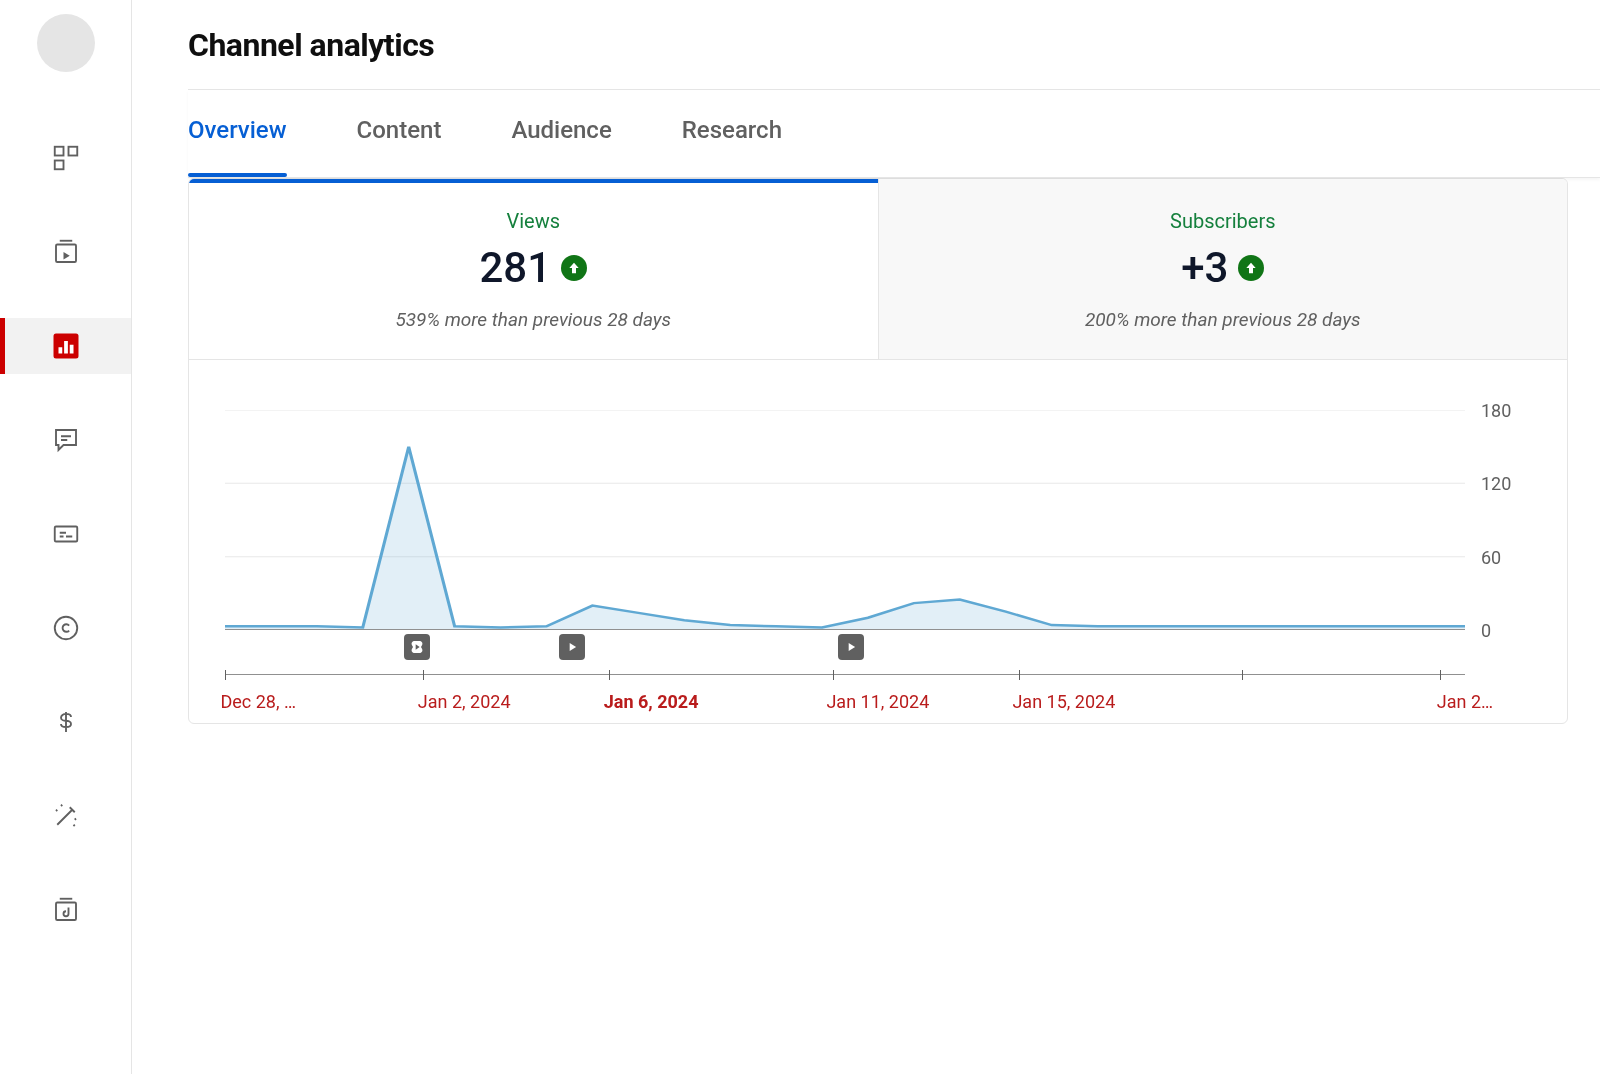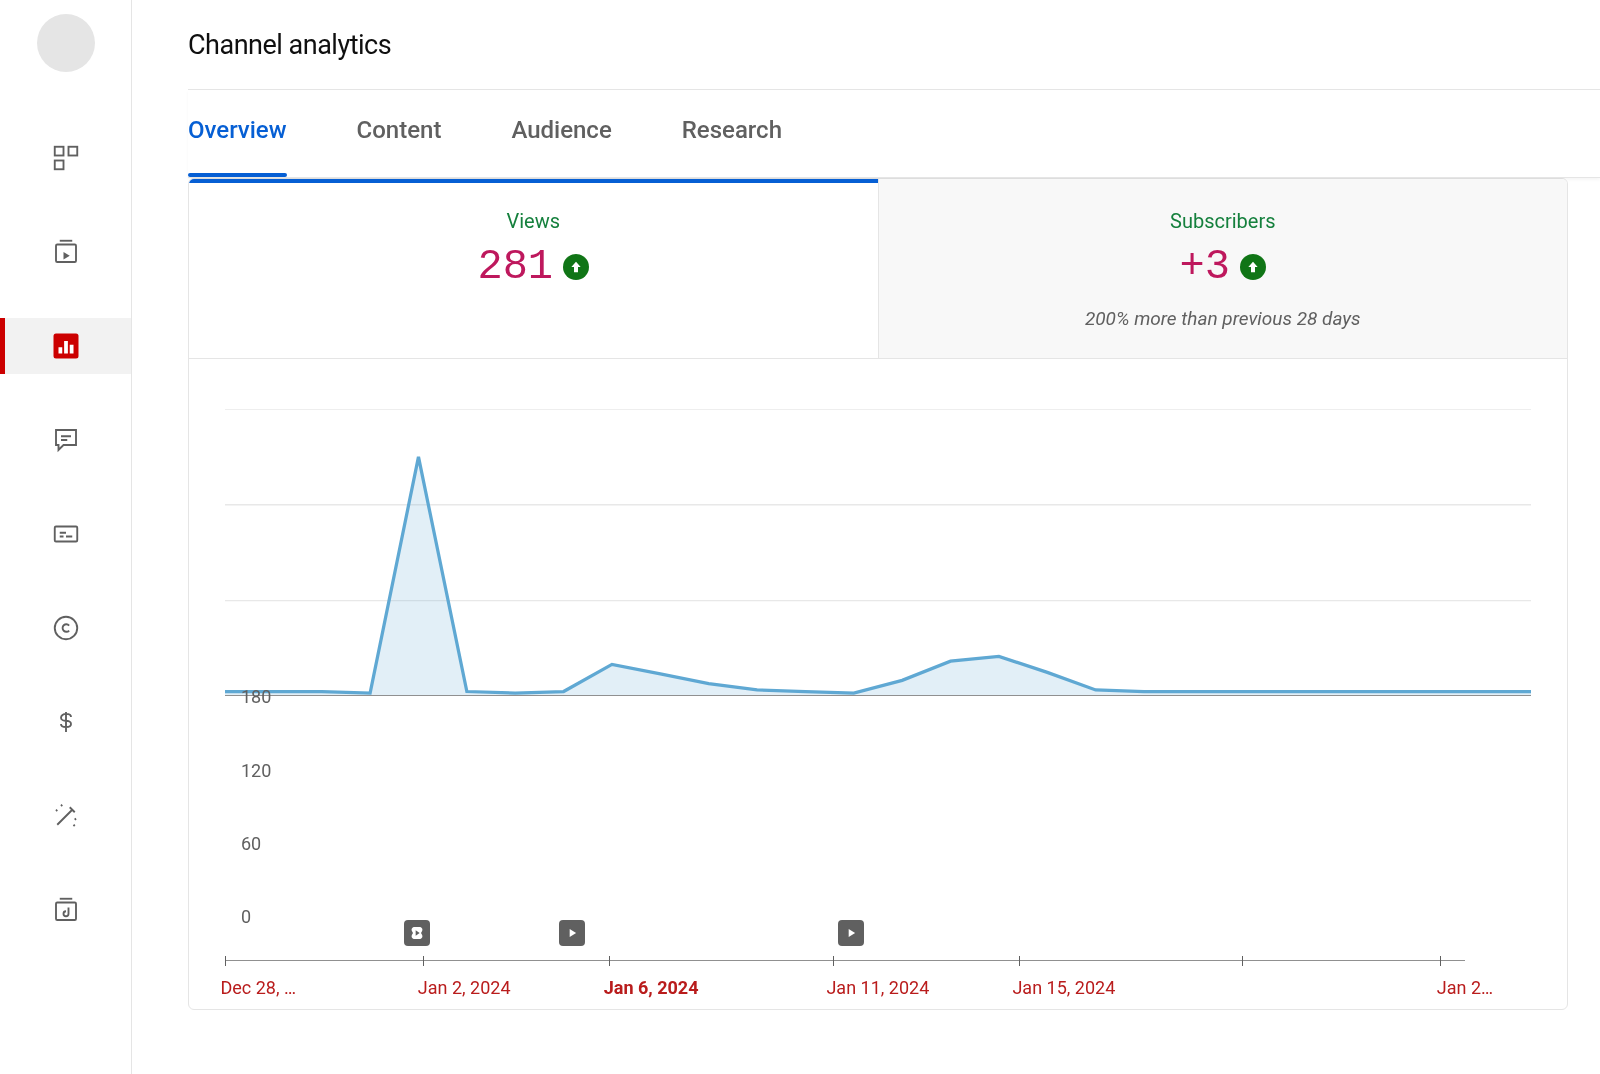--- a/index.html
+++ b/index.html
@@ -63,8 +63,8 @@
     margin-right: -0px;
   }
   .page-title {
-    font-size: 27px;
-    font-weight: 400;
+    font-size: 32px;
+    font-weight: 700;
     letter-spacing: -0.5px;
   }
   .tabs {

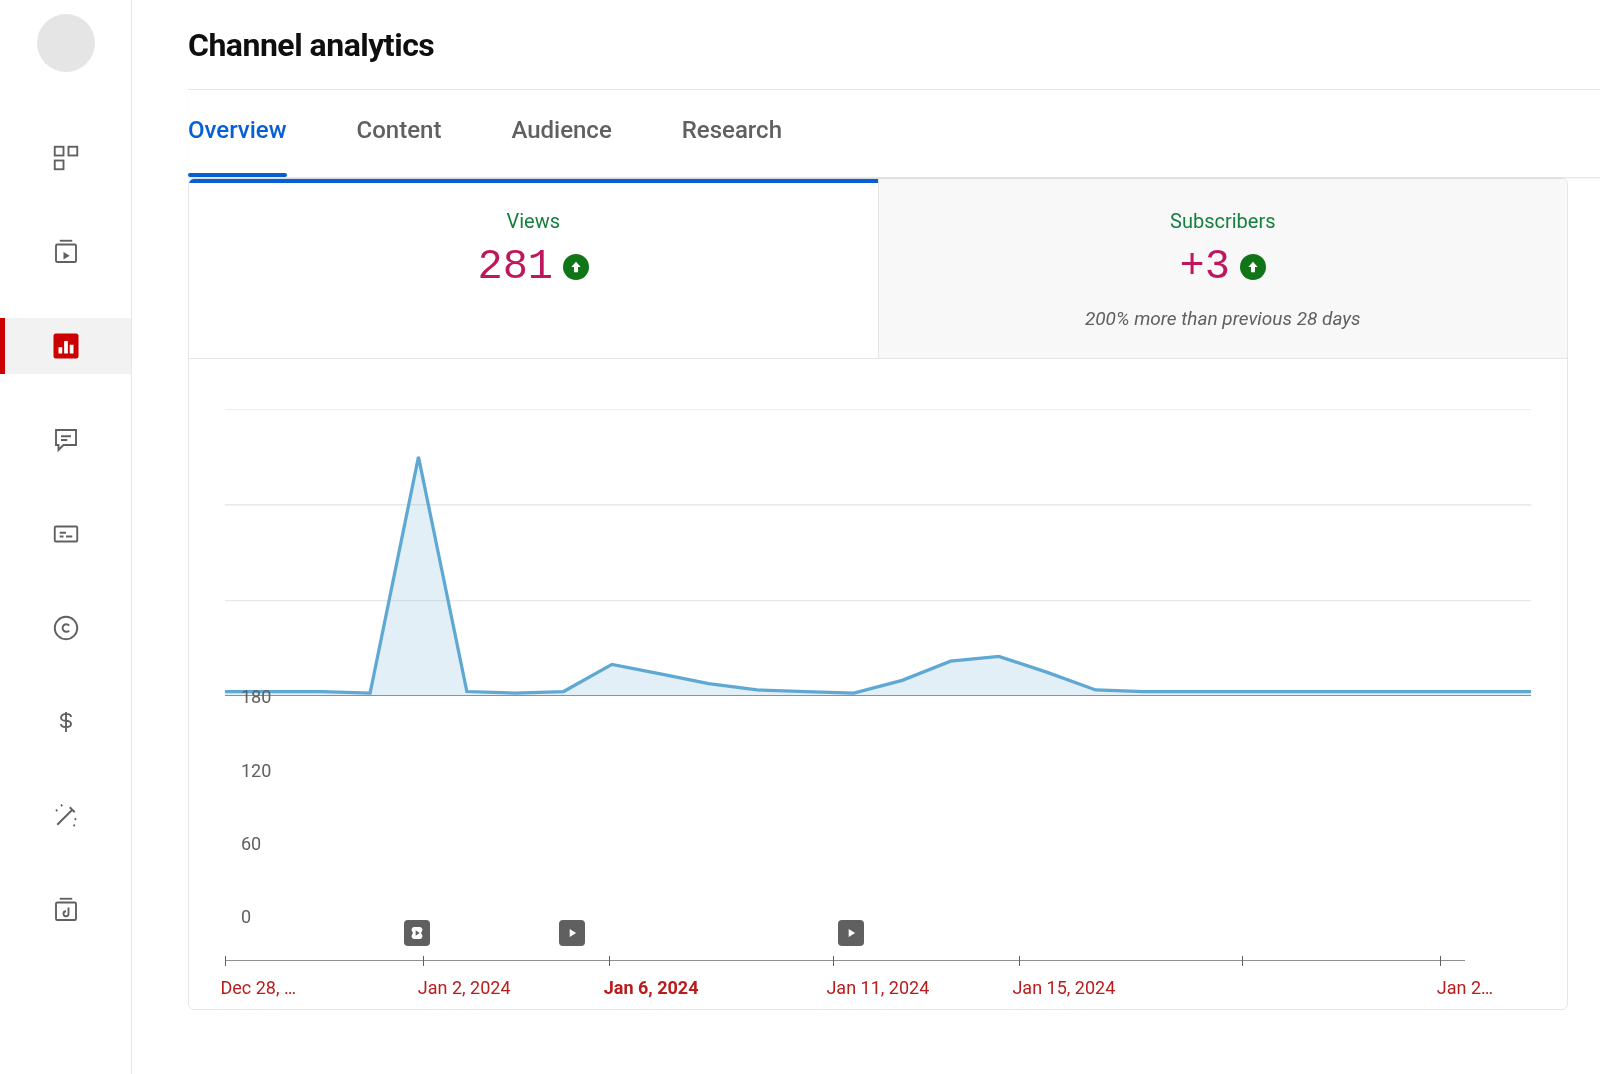--- a/index.html
+++ b/index.html
@@ -149,8 +149,7 @@
   .metric-value {
     font-size: 42px;
     font-weight: 500;
-    color: #be185d;
-    font-family: Liberation Mono, monospace;
+    color: #0f172a;
   }
   .trend-up {
     width: 26px; height: 26px;

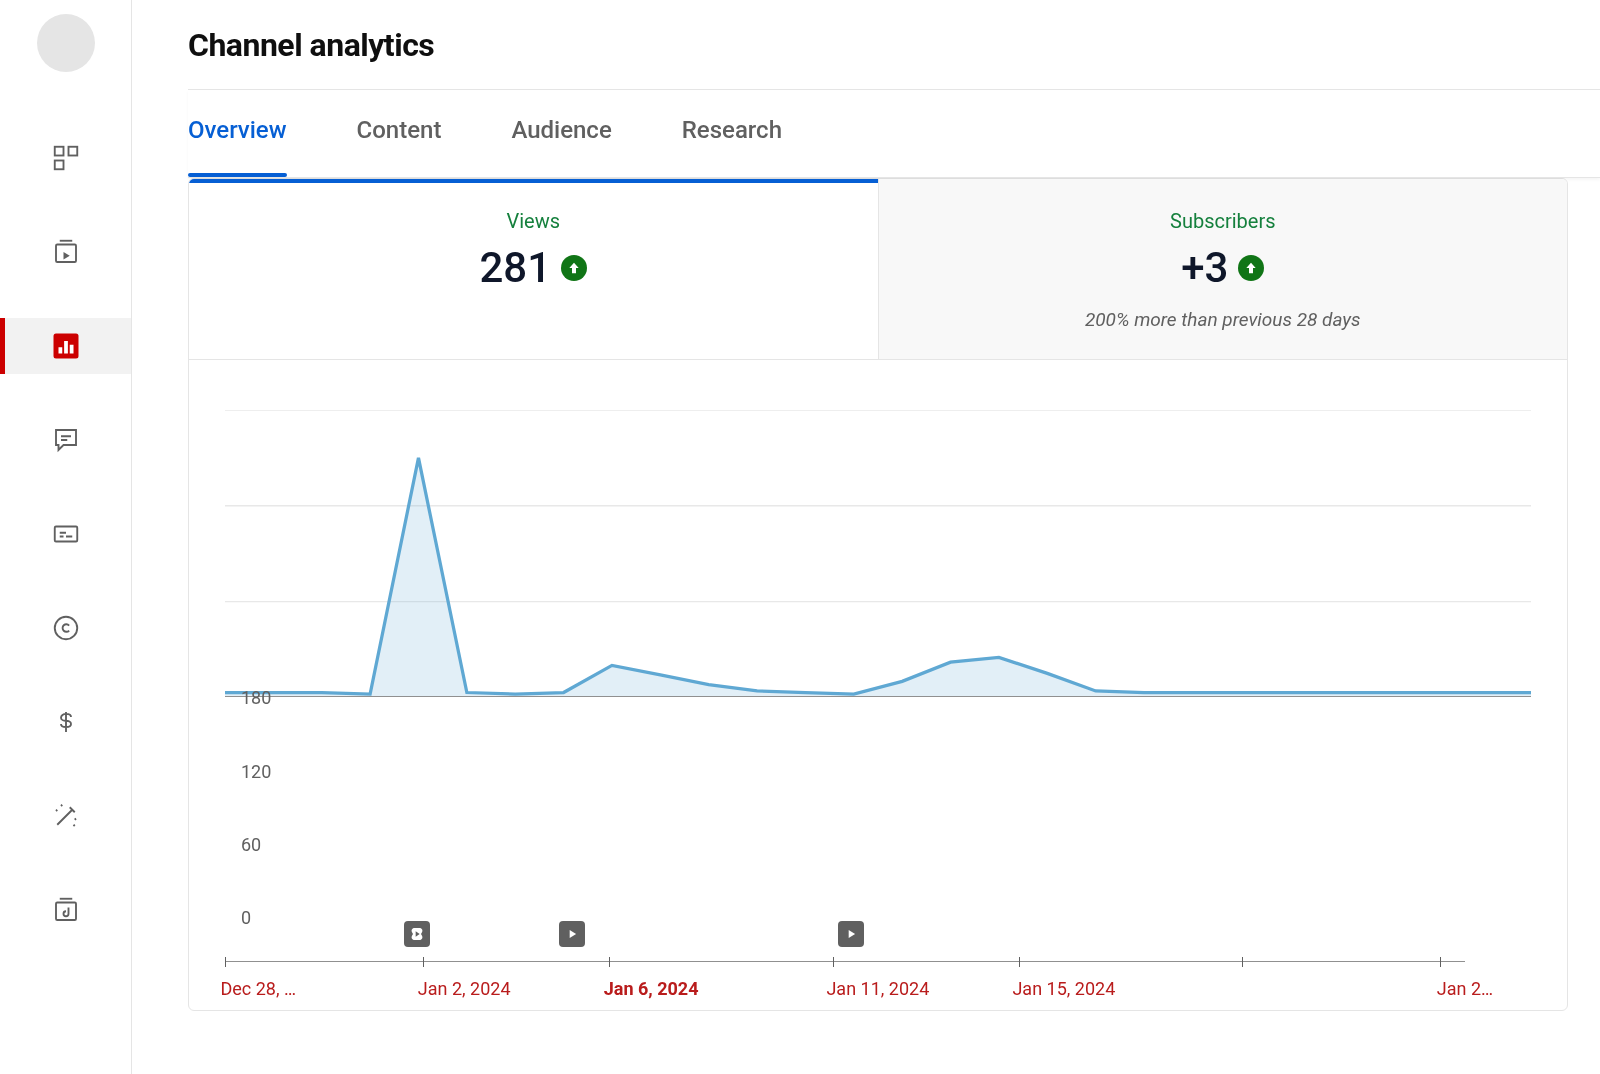--- a/index.html
+++ b/index.html
@@ -352,6 +352,7 @@
               </svg>
           </span>
         </div>
+        <div class="metric-compare">539% more than previous 28 days</div>
       </div>
 
 

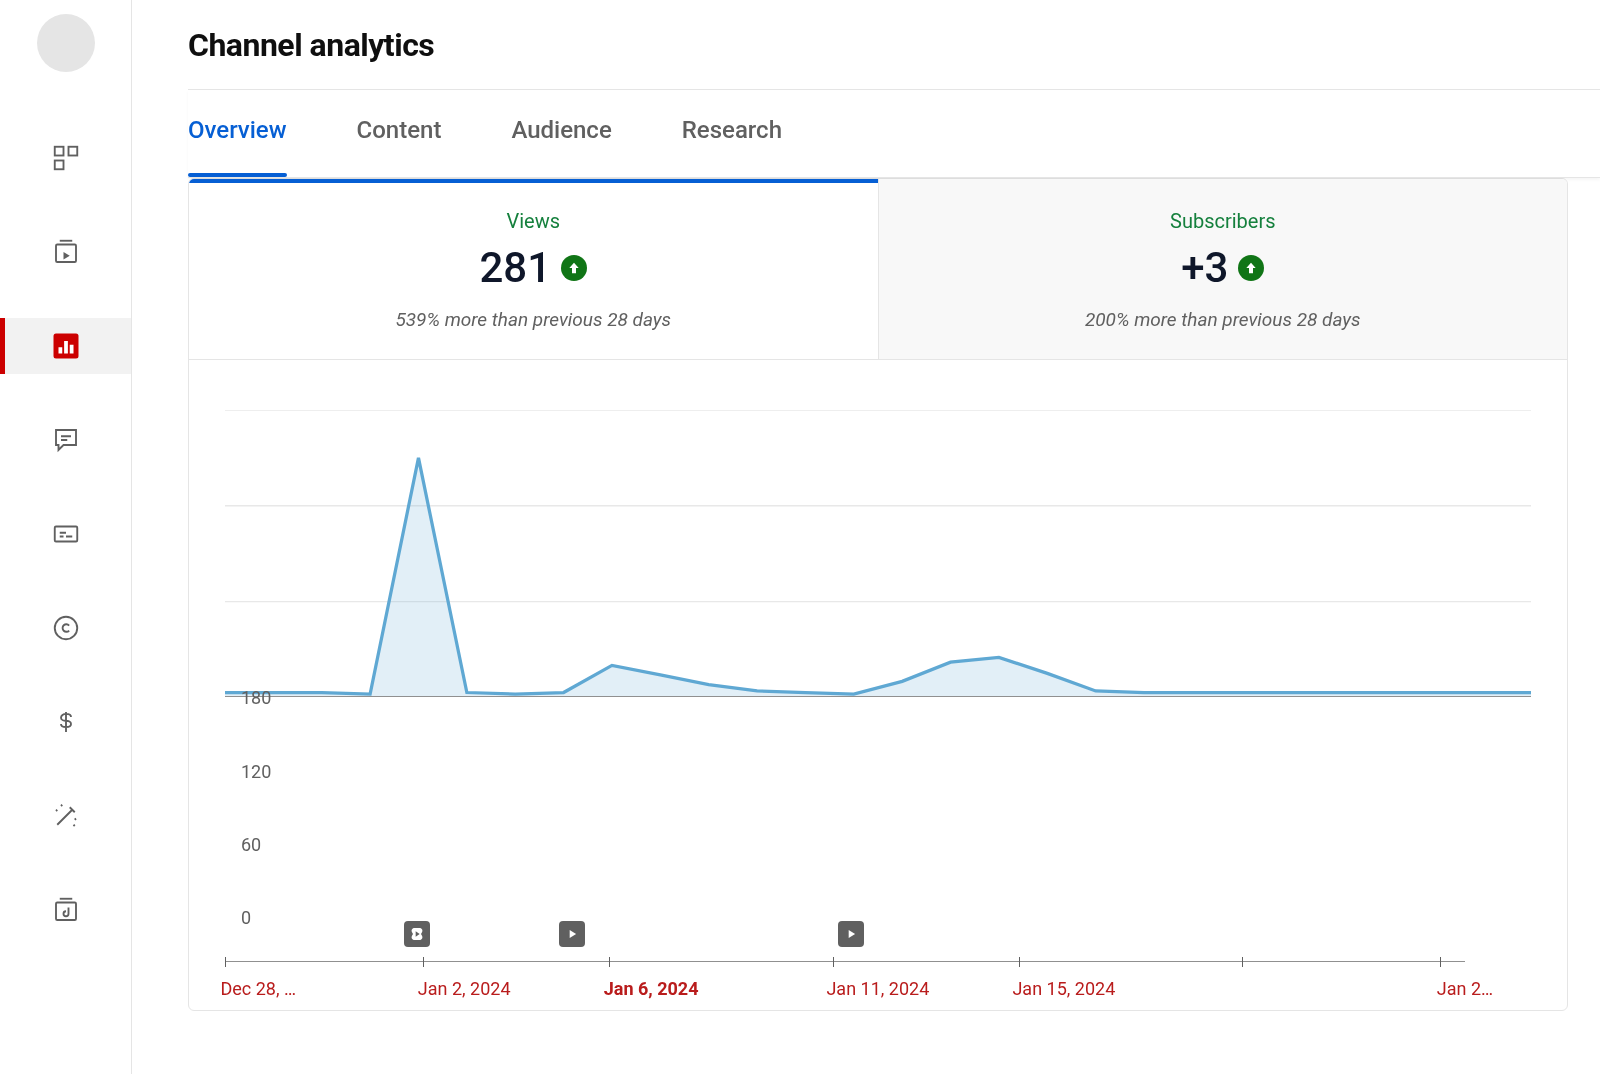--- a/index.html
+++ b/index.html
@@ -171,7 +171,6 @@
   }
   .chart-wrap {
     display: flex;
-    flex-direction: column;
   }
   .chart-svg {
     flex: 1;

